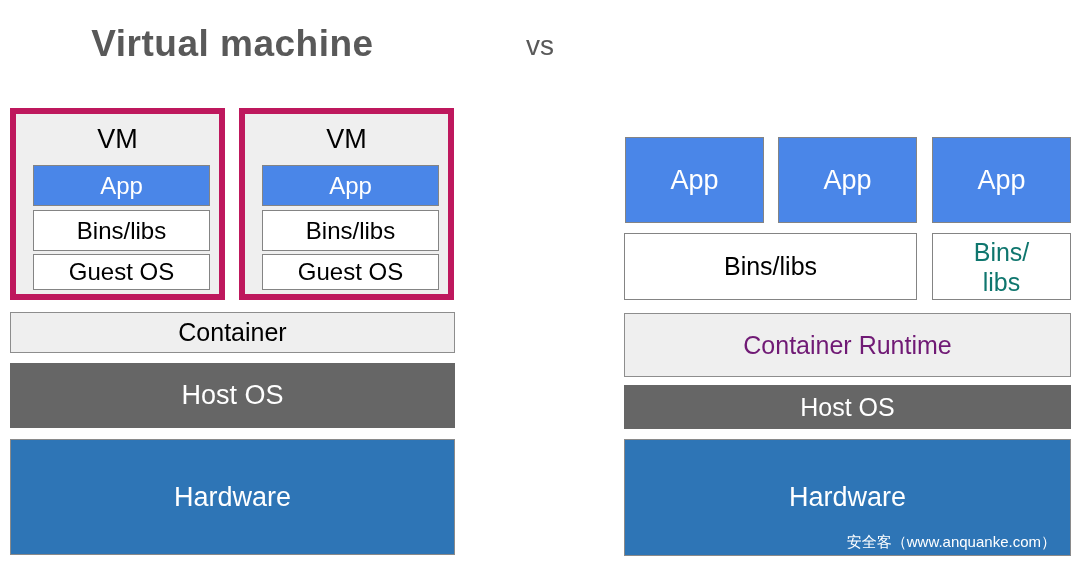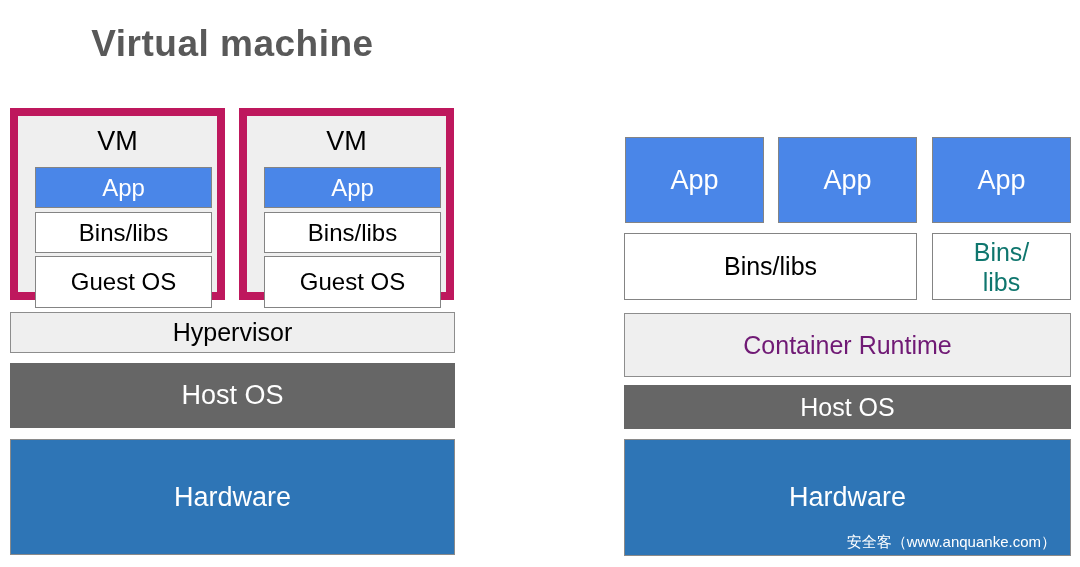--- a/index.html
+++ b/index.html
@@ -118,6 +118,7 @@
 <div class="canvas">
 
   <div class="abs center title title-left">Virtual machine</div>
+  <div class="abs center title-vs">vs</div>
 
   <div class="abs vm-box vm-box-1">
     <div class="abs center vm-label">VM</div>

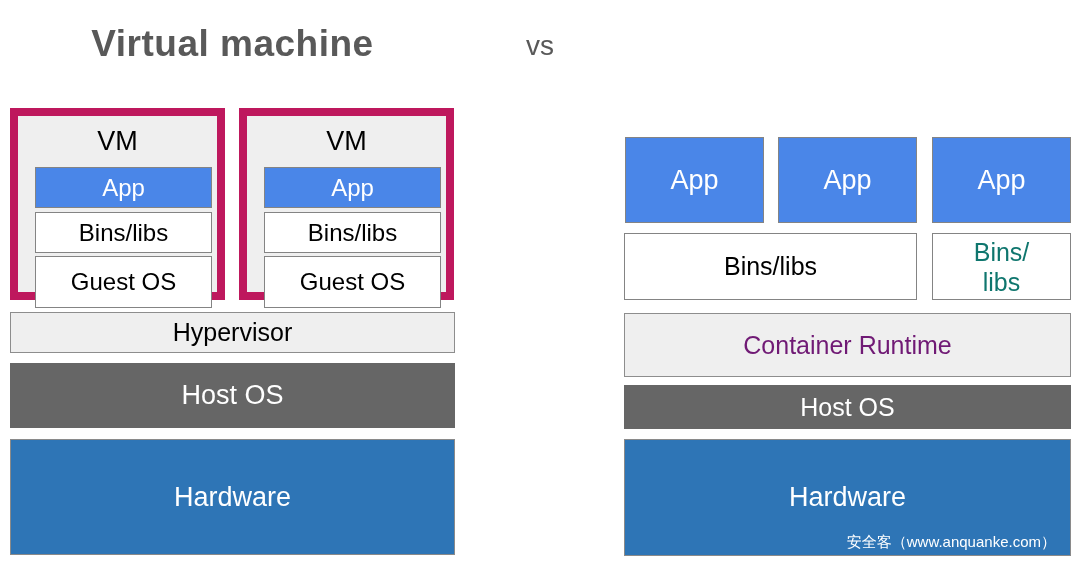--- a/index.html
+++ b/index.html
@@ -37,7 +37,7 @@
   .vm-box {
     top: 108px; width: 215px; height: 192px;
     background: #efefef;
-    border: 8px solid #be185d;
+    border: 6px solid #be185d;
   }
   .vm-box-1 { left: 10px; }
   .vm-box-2 { left: 239px; }

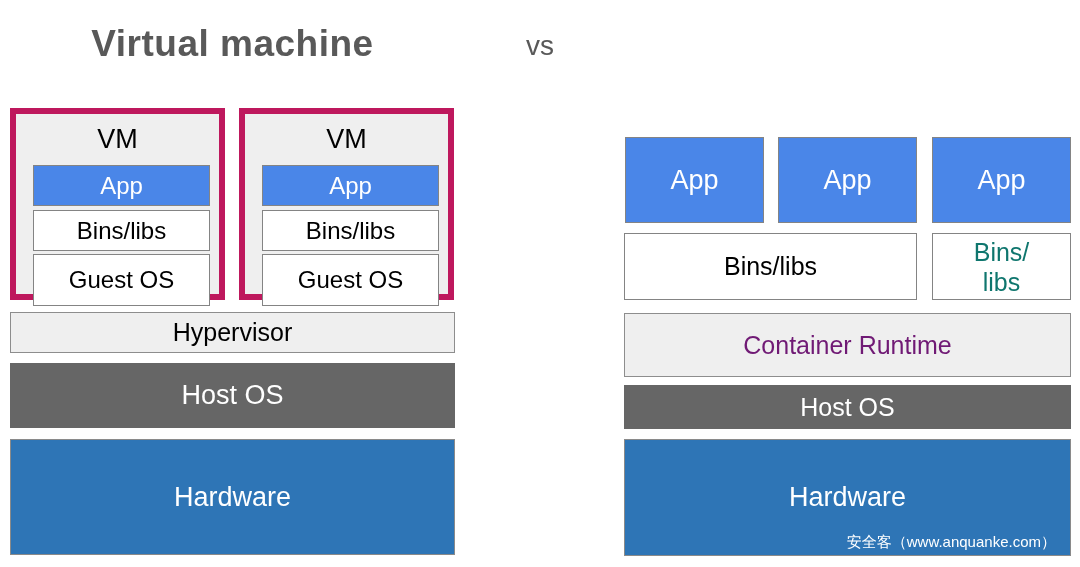--- a/index.html
+++ b/index.html
@@ -53,7 +53,7 @@
   }
   .vm-inner.app  { top: 51px;  background: #4a86e8; color: #ffffff; }
   .vm-inner.bins { top: 96px; }
-  .vm-inner.guest{ top: 140px; height: 52px; }
+  .vm-inner.guest{ top: 140px; height: 36px; }
 
   
   .hypervisor {

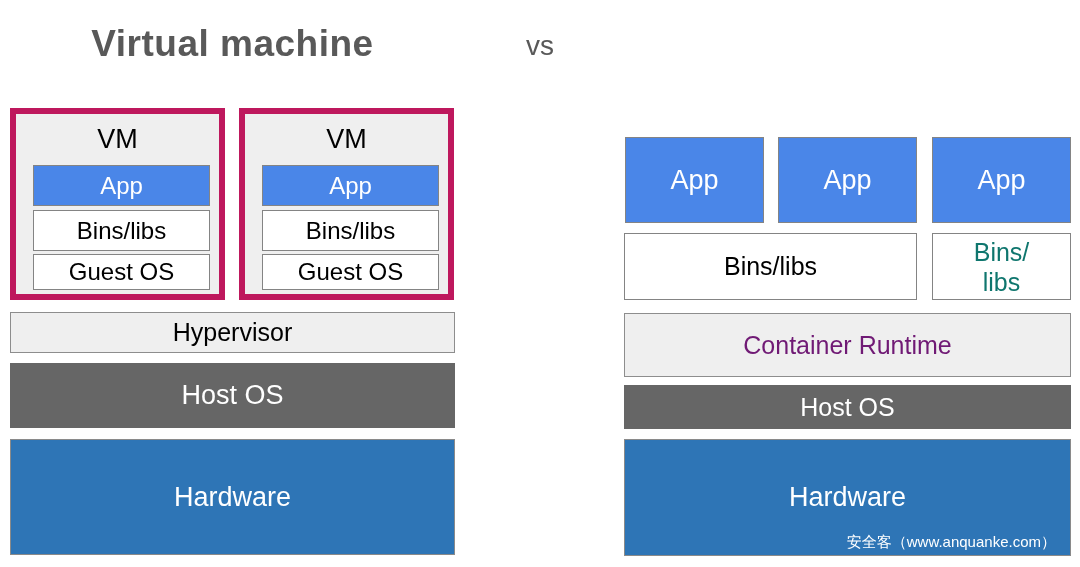--- a/index.html
+++ b/index.html
@@ -134,7 +134,7 @@
     <div class="abs center vm-inner guest">Guest OS</div>
   </div>
 
-  <div class="abs center hypervisor">Hypervisor</div>
+  <div class="abs center hypervisor">Container</div>
   <div class="abs center host-os-left">Host OS</div>
   <div class="abs center hardware-left">Hardware</div>
 

